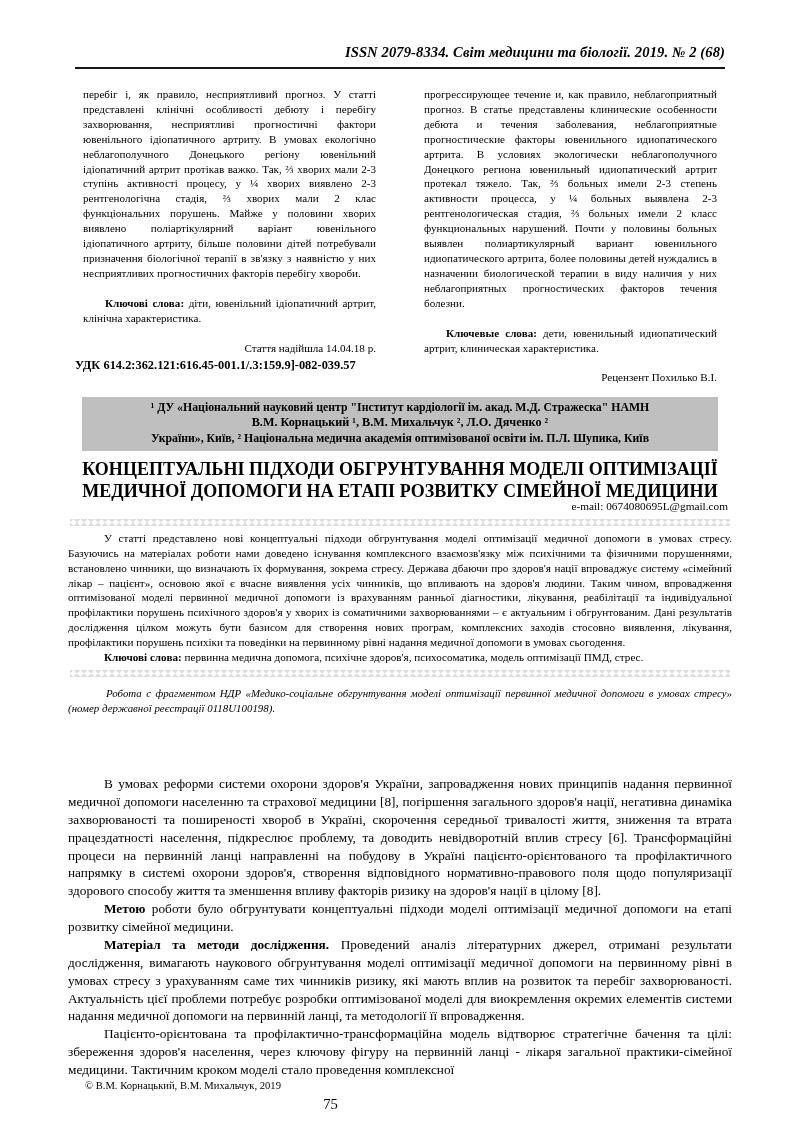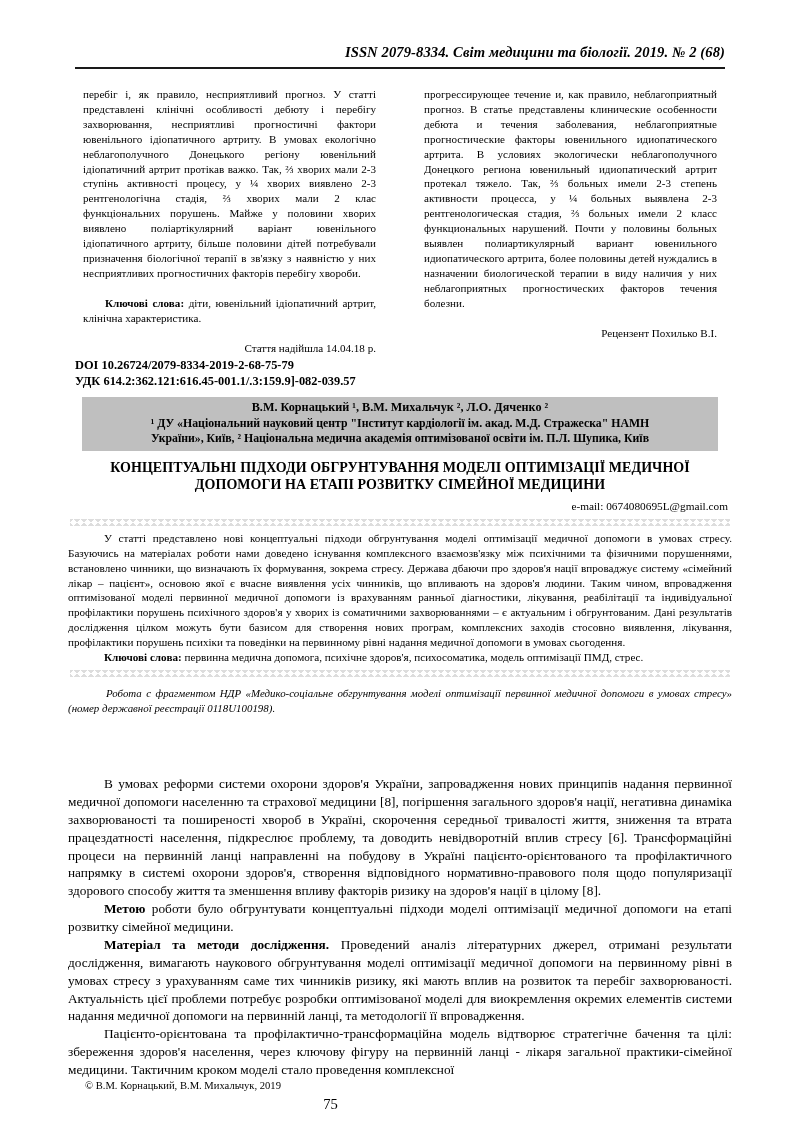--- a/index.html
+++ b/index.html
@@ -212,6 +212,7 @@
     </div>
     <div class="abstract-col">
       <p>прогрессирующее течение и, как правило, неблагоприятный прогноз. В статье представлены клинические особенности дебюта и течения заболевания, неблагоприятные прогностические факторы ювенильного идиопатического артрита. В условиях экологически неблагополучного Донецкого региона ювенильный идиопатический артрит протекал тяжело. Так, ⅔ больных имели 2-3 степень активности процесса, у ¼ больных выявлена 2-3 рентгенологическая стадия, ⅔ больных имели 2 класс функциональных нарушений. Почти у половины больных выявлен полиартикулярный вариант ювенильного идиопатического артрита, более половины детей нуждались в назначении биологической терапии в виду наличия у них неблагоприятных прогностических факторов течения болезни.</p>
+      <p class="kw-para"><span class="kw-lead">Ключевые слова:</span><span> дети, ювенильный идиопатический артрит, клиническая характеристика.</span></p>
       <p class="received">Рецензент Похилько В.І.</p>
     </div>
   </div>

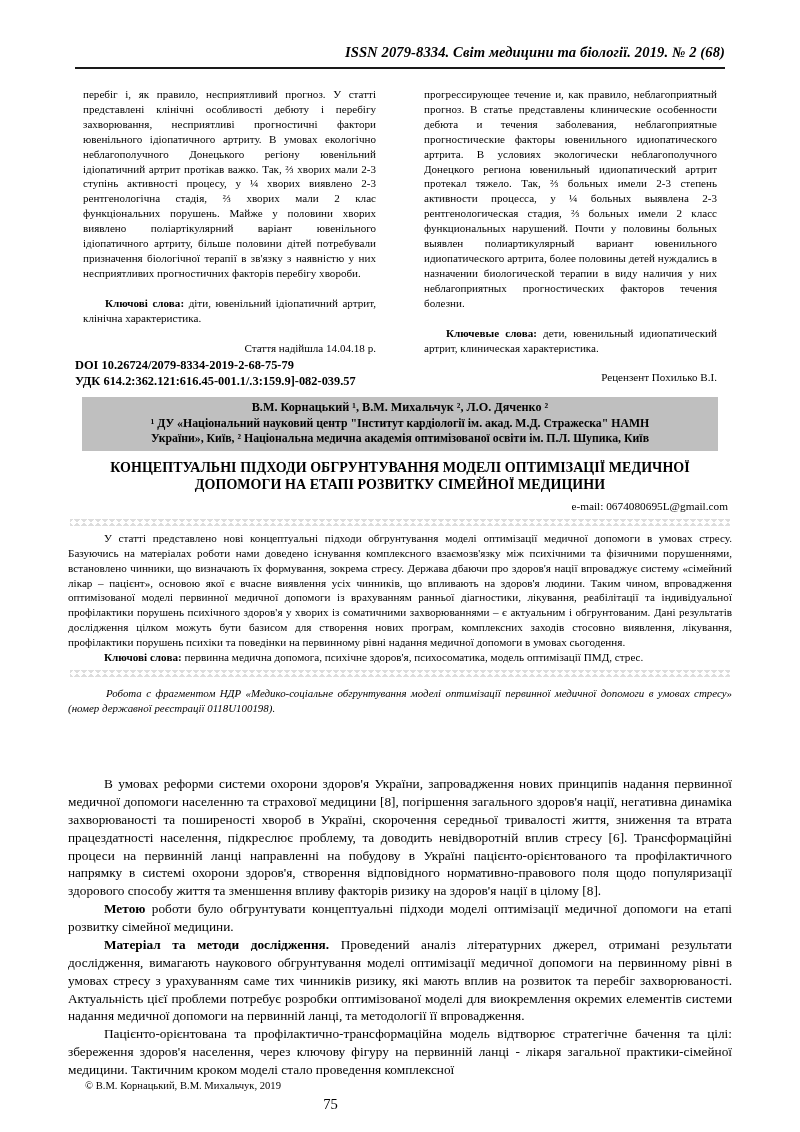--- a/index.html
+++ b/index.html
@@ -218,7 +218,6 @@
   </div>
 
   <div class="doi-block">
-    <div>DOI 10.26724/2079-8334-2019-2-68-75-79</div>
     <div>УДК 614.2:362.121:616.45-001.1/.3:159.9]-082-039.57</div>
   </div>
 

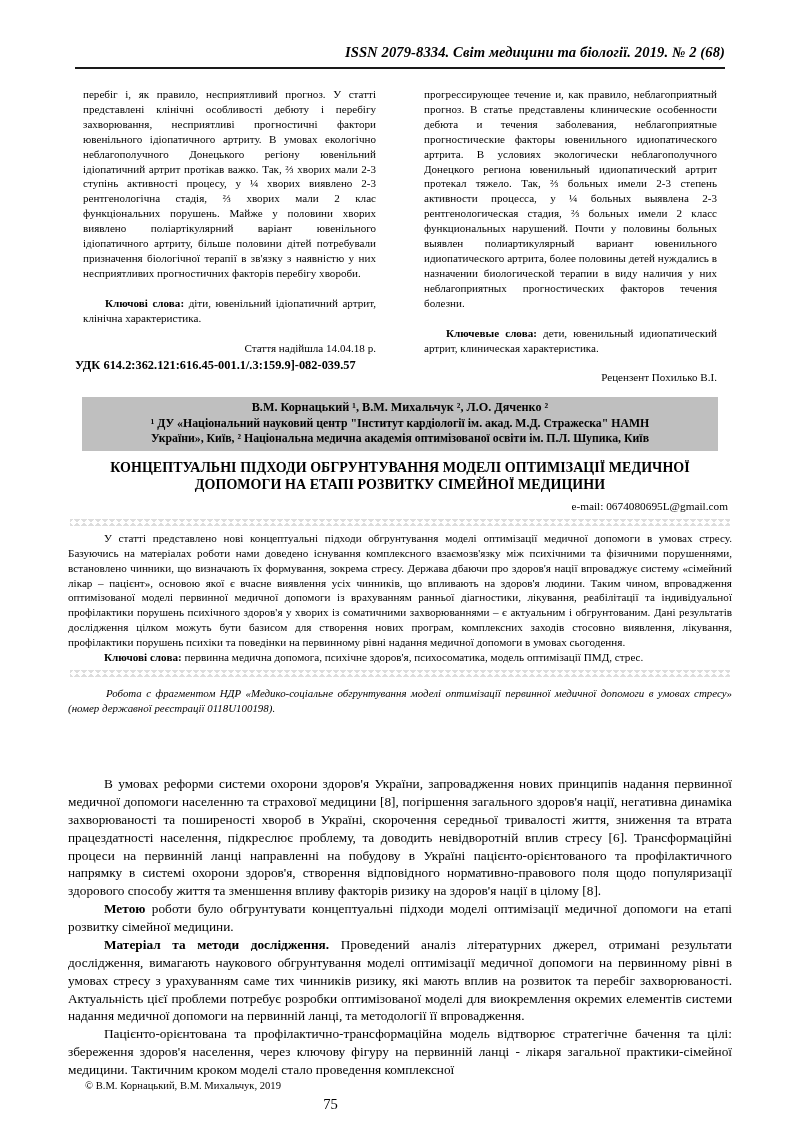--- a/index.html
+++ b/index.html
@@ -222,8 +222,8 @@
   </div>
 
   <div class="authors-band">
+    <span class="authors-line affil">¹ ДУ «Національний науковий центр "Інститут кардіології ім. акад. М.Д. Стражеска" НАМН</span>
     <span class="authors-line">В.М. Корнацький ¹, В.М. Михальчук ², Л.О. Дяченко ²</span>
-    <span class="authors-line affil">¹ ДУ «Національний науковий центр "Інститут кардіології ім. акад. М.Д. Стражеска" НАМН</span>
     <span class="authors-line affil">України», Київ,  ² Національна медична академія оптимізованої освіти ім. П.Л. Шупика, Київ</span>
   </div>
 

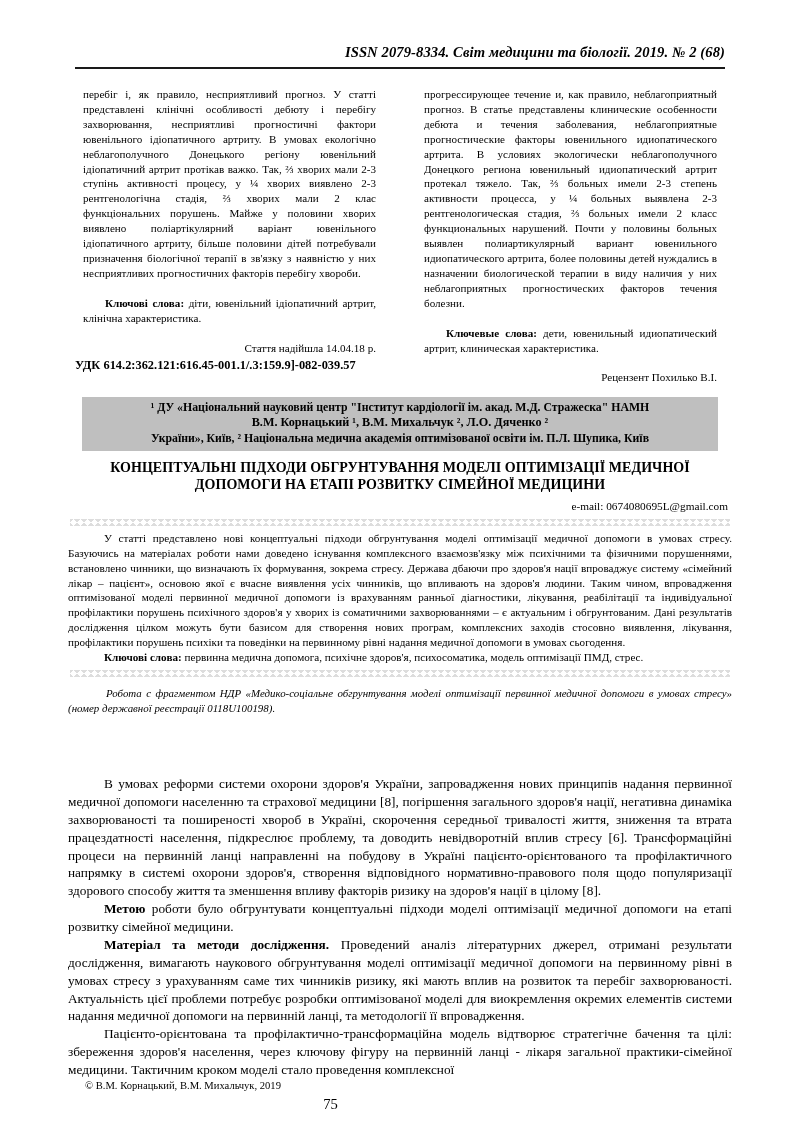--- a/index.html
+++ b/index.html
@@ -112,7 +112,7 @@
     width: 640px;
     text-align: center;
     font-weight: bold;
-    font-size: 14px;
+    font-size: 18px;
     line-height: 1.22;
     letter-spacing: 0.05px;
   }

